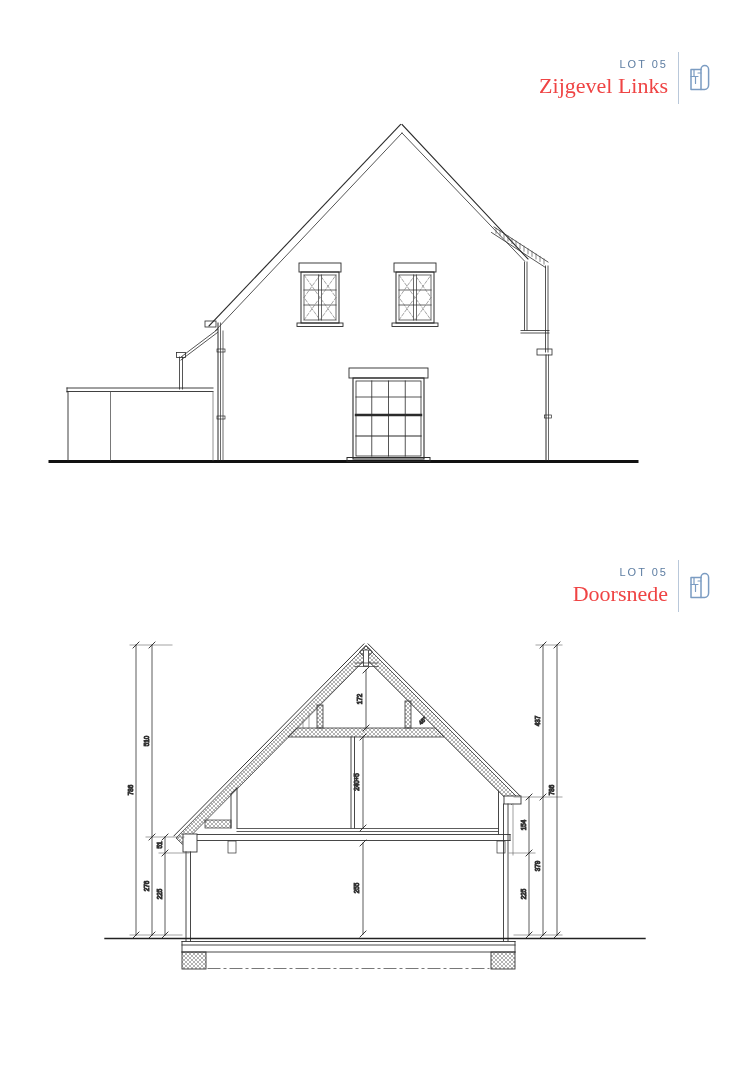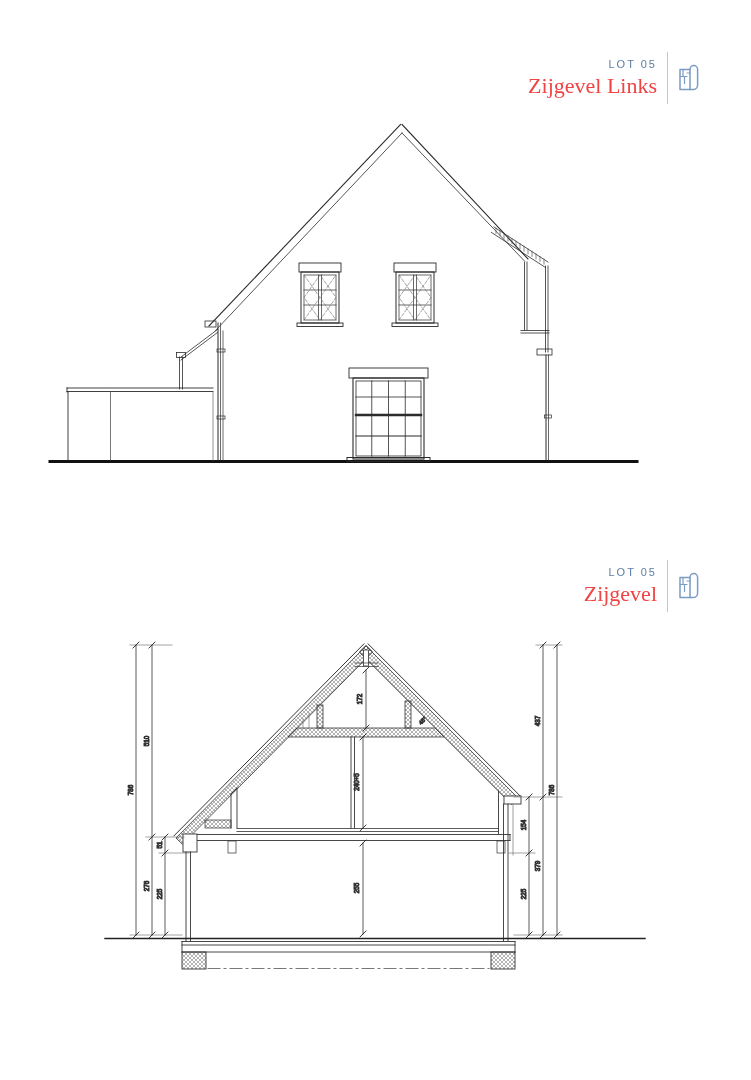--- a/index.html
+++ b/index.html
@@ -5,7 +5,7 @@
   html,body{margin:0;padding:0;background:#ffffff;}
   body{width:751px;height:1080px;position:relative;overflow:hidden;
        font-family:"Liberation Sans",sans-serif;}
-  .panel-header{position:absolute;right:49px;display:flex;align-items:center;gap:8px;}
+  .panel-header{position:absolute;right:38px;display:flex;align-items:center;gap:8px;}
   .header-text{text-align:right;padding-right:2px;}
   .lot{font-size:11px;letter-spacing:2px;color:#5d7da2;font-family:"Liberation Sans",sans-serif;}
   .title{font-size:22px;color:#ef4444;margin-top:3px;font-family:"Liberation Serif",serif;}

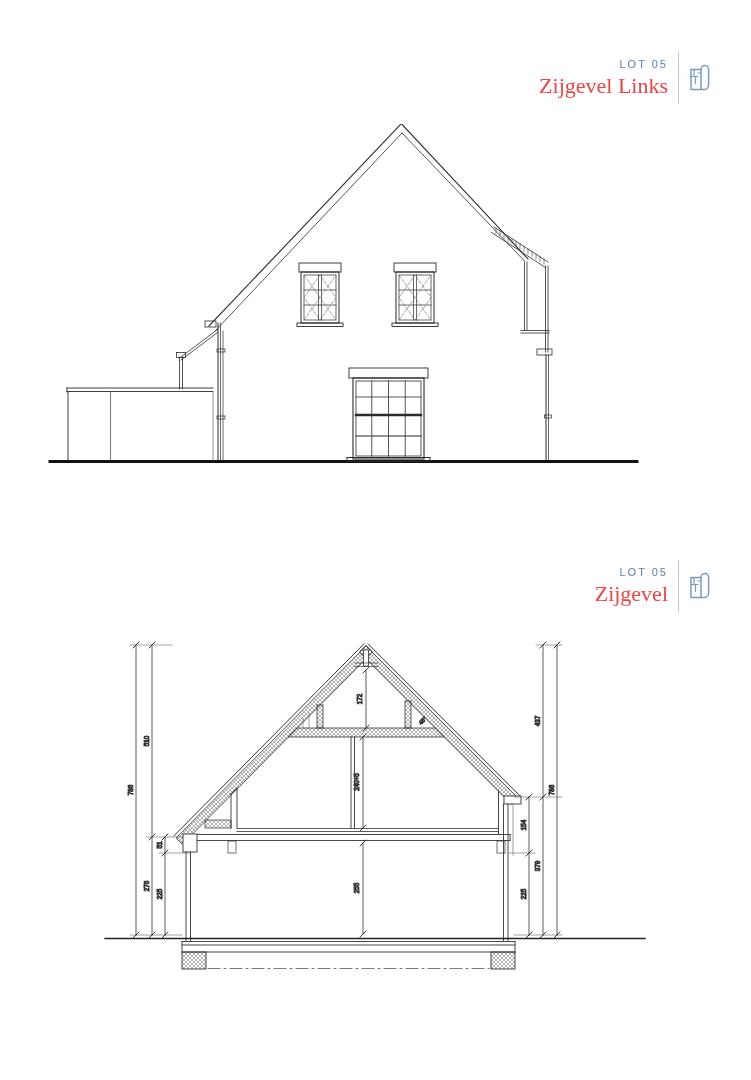--- a/index.html
+++ b/index.html
@@ -115,7 +115,7 @@
 <div class="panel-header" style="top:560px">
   <div class="header-text">
     <div class="lot">LOT 05</div>
-    <div class="title">Zijgevel</div>
+    <div class="title">Doorsnede</div>
   </div>
   <div class="divider"></div>
   <svg width="26" height="31" viewBox="0 0 26 30" fill="none" stroke="#7b9cc2" stroke-width="1.5" stroke-linecap="round" stroke-linejoin="round">

